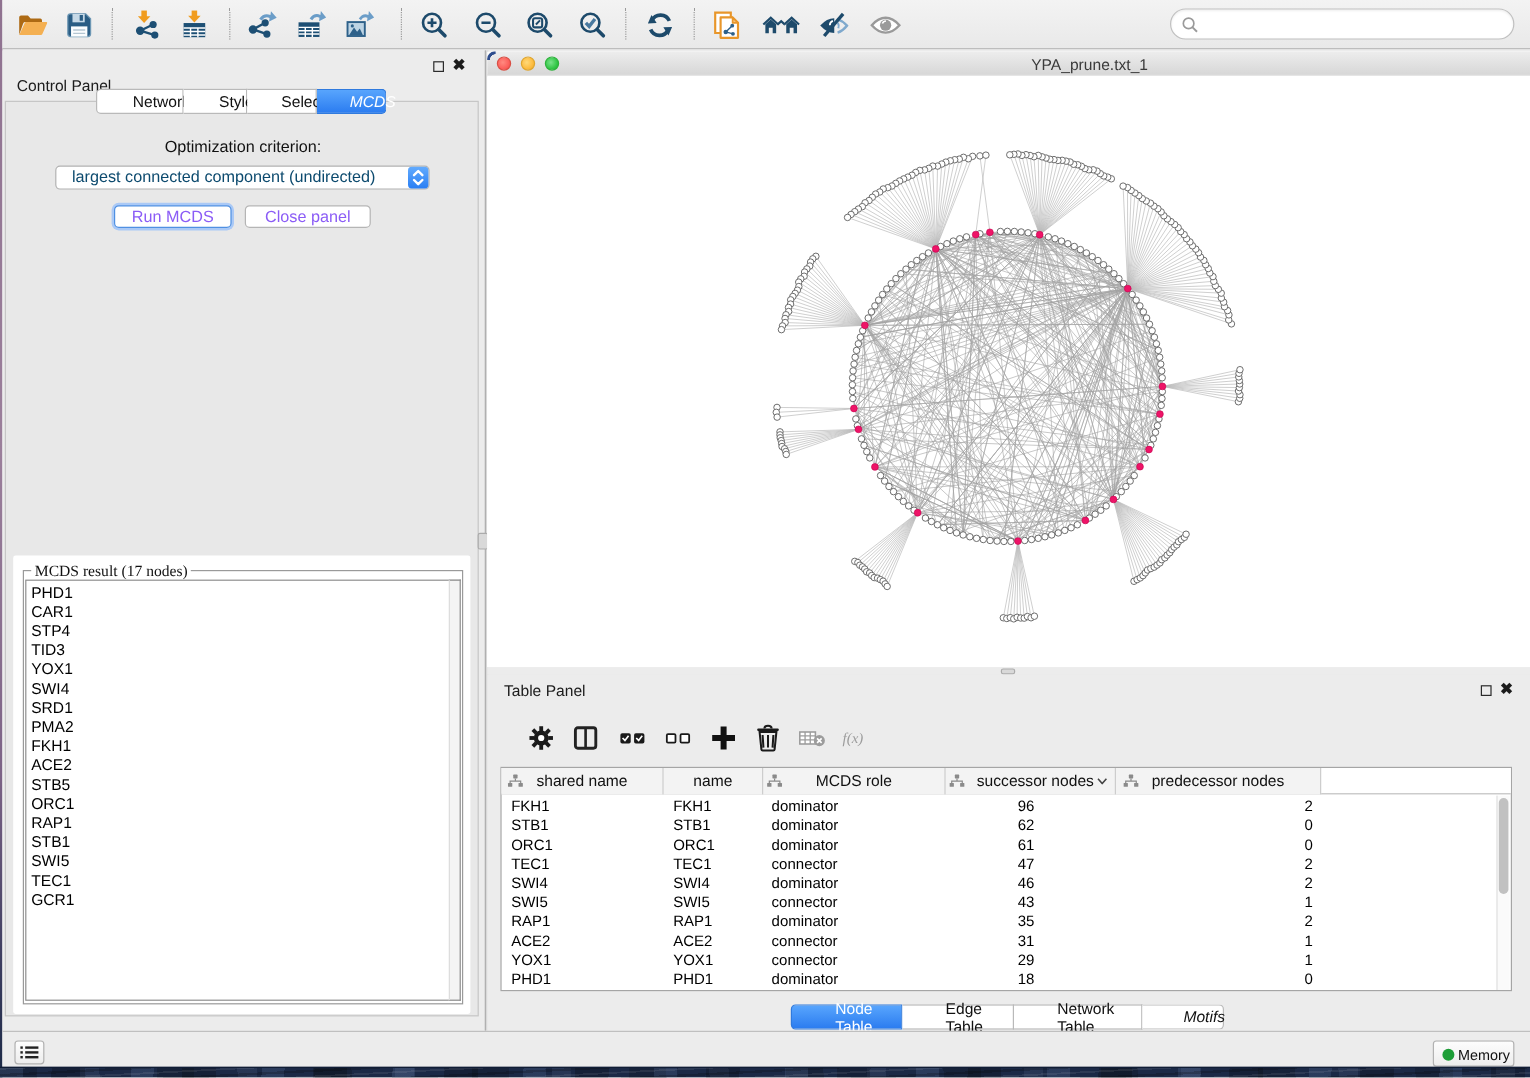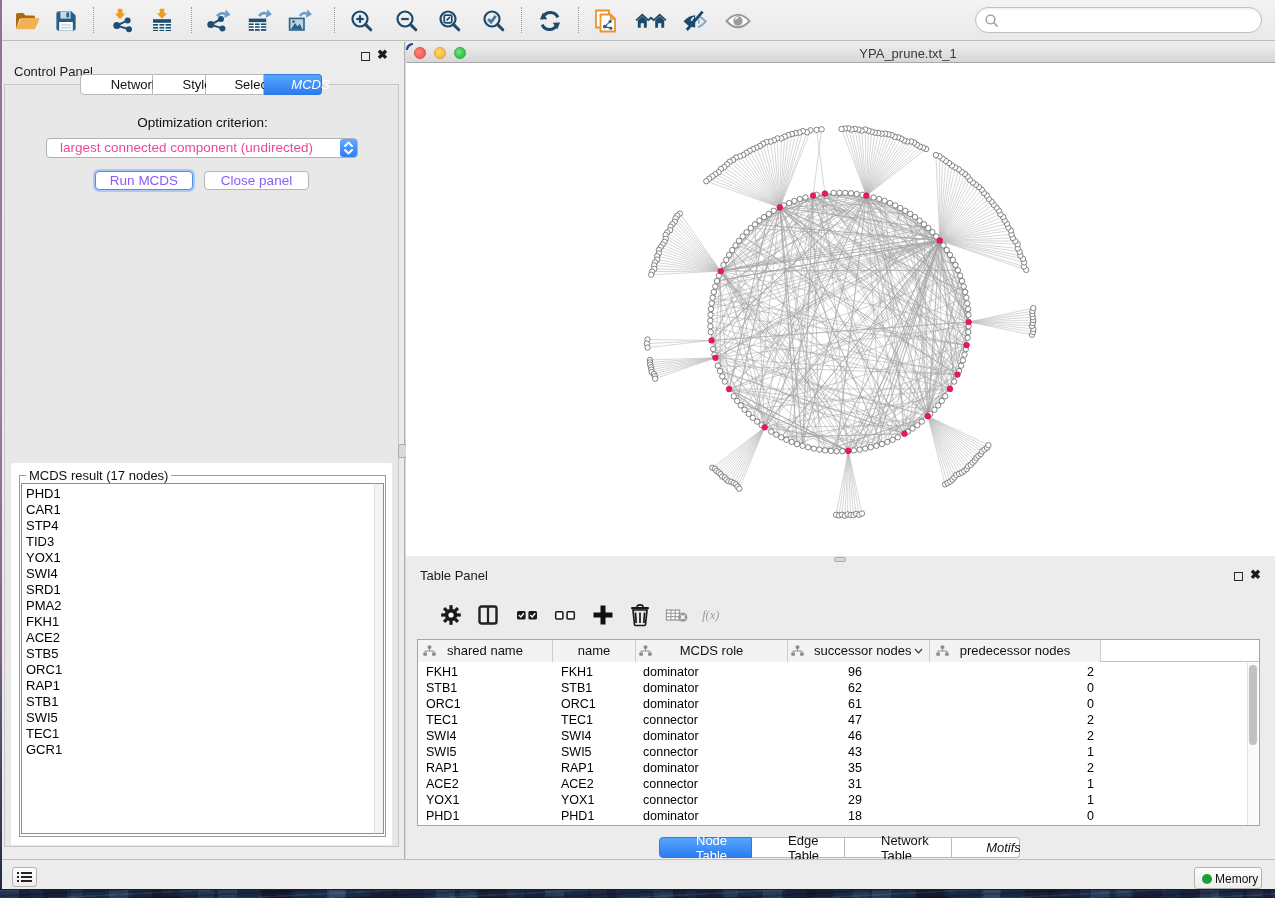--- a/index.html
+++ b/index.html
@@ -25,7 +25,7 @@
 #cp-pane { position:absolute; left:2px; top:42px; width:395px; height:763px; background:#e8e8e8; border:1px solid #c6c6c6; }
 #whitebox { position:absolute; left:6px; top:378px; width:381px; height:382px; background:#fff; border-radius:2px; }
 #optlabel { position:absolute; left:0; top:30px; width:395px; text-align:center; font-size:13.5px; color:#111; }
-#dropdown { position:absolute; left:41px; top:53px; width:312px; height:20px; background:#fff; border:1px solid #b2b2b2; border-radius:4px; font-size:13.5px; color:#ec4899; line-height:18px; padding-left:13px; }
+#dropdown { position:absolute; left:41px; top:53px; width:312px; height:20px; background:#fff; border:1px solid #b2b2b2; border-radius:4px; font-size:13.5px; color:#0c4a6e; line-height:18px; padding-left:13px; }
 #dd-step { position:absolute; right:0px; top:0px; width:17px; height:18px; border-radius:3px; background:linear-gradient(180deg,#62abfe,#2a7ff4); }
 .btn { position:absolute; top:86px; height:19px; background:#fff; border:1px solid #b5b5b5; border-radius:4px; font-size:13.5px; color:#8b5cf6; text-align:center; line-height:17px; }
 #runbtn { left:90px; width:98px; border:1px solid #4f90e2; box-shadow:0 0 0 2px #aac9f6; }

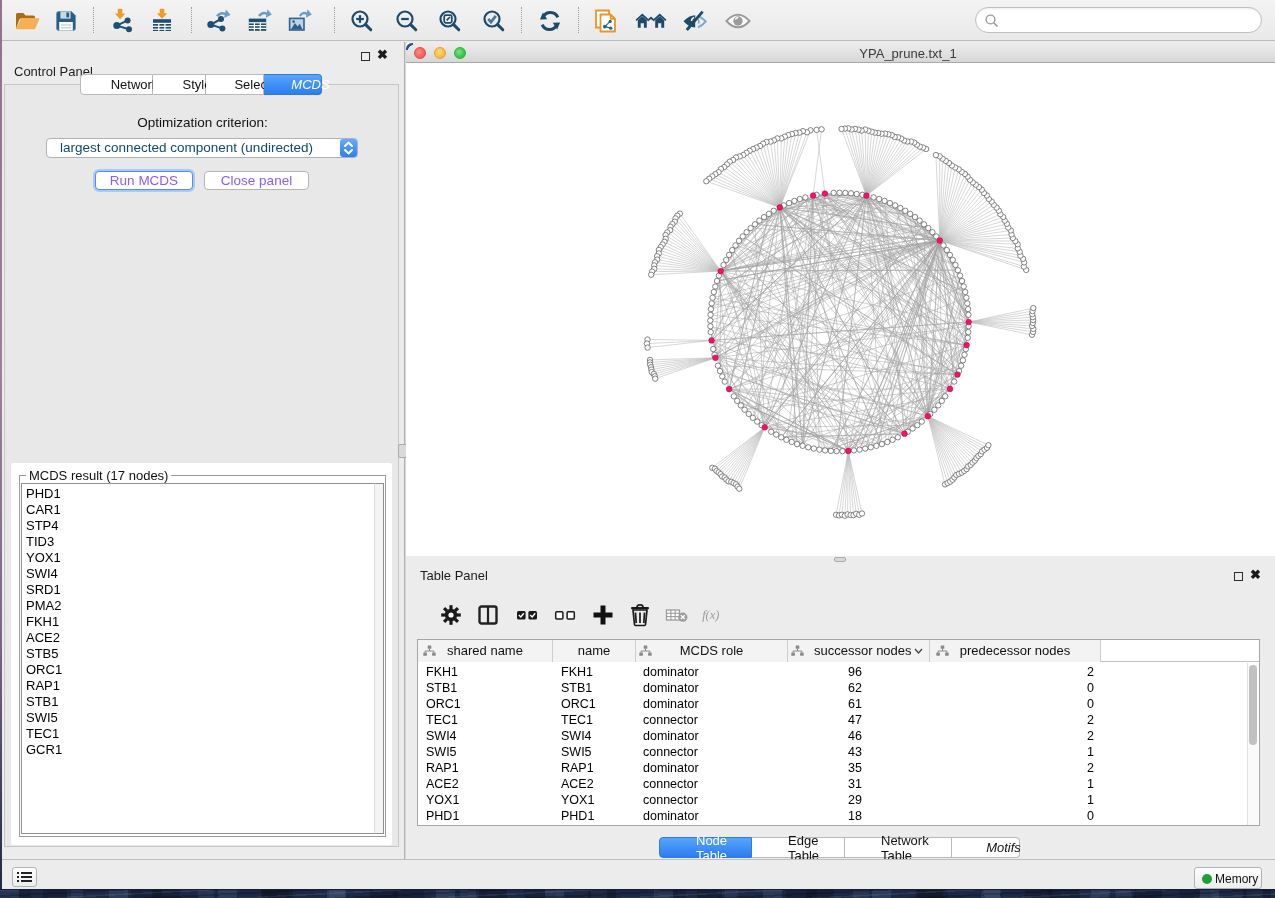--- a/index.html
+++ b/index.html
@@ -32,7 +32,7 @@
 #closebtn { left:199px; width:105px; }
 #fieldset { position:absolute; left:14px; top:383px; width:367px; height:369px; }
 #fs-border { position:absolute; left:0; top:7px; width:100%; height:362px; border:1px solid #9a9a9a; }
-#fs-legend { position:absolute; left:7px; top:0; background:#fff; padding:0 3px; font-size:13px; color:#111; }
+#fs-legend { position:absolute; left:7px; top:0; background:#fff; padding:0 3px; font-size:13px; color:#111;font-family:Liberation Serif, serif; }
 #fs-list { position:absolute; left:2px; top:15px; width:363px; height:351px; background:#fff; border:1px solid #8f8f8f; font-size:13px; color:#000; padding:2px 0 0 4px; line-height:16px; }
 #fs-sb { position:absolute; right:2px; top:15px; width:10px; height:351px; background:#f4f4f4; border:1px solid #8f8f8f; border-left:1px solid #ddd; }
 #vsplit { left:404px; top:42px; width:3px; height:817px; background:#d8d8d8; border-left:1px solid #b0b0b0; }

